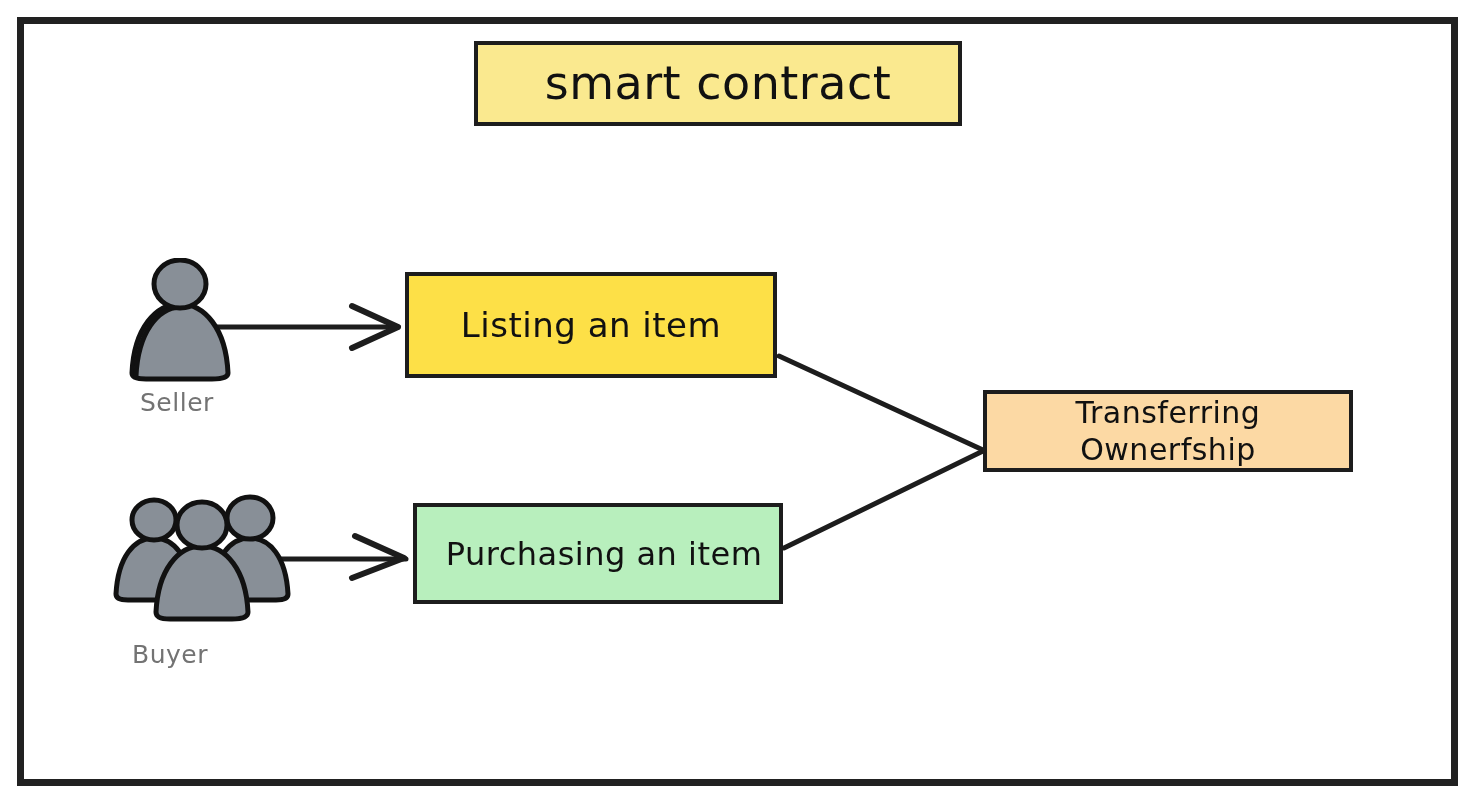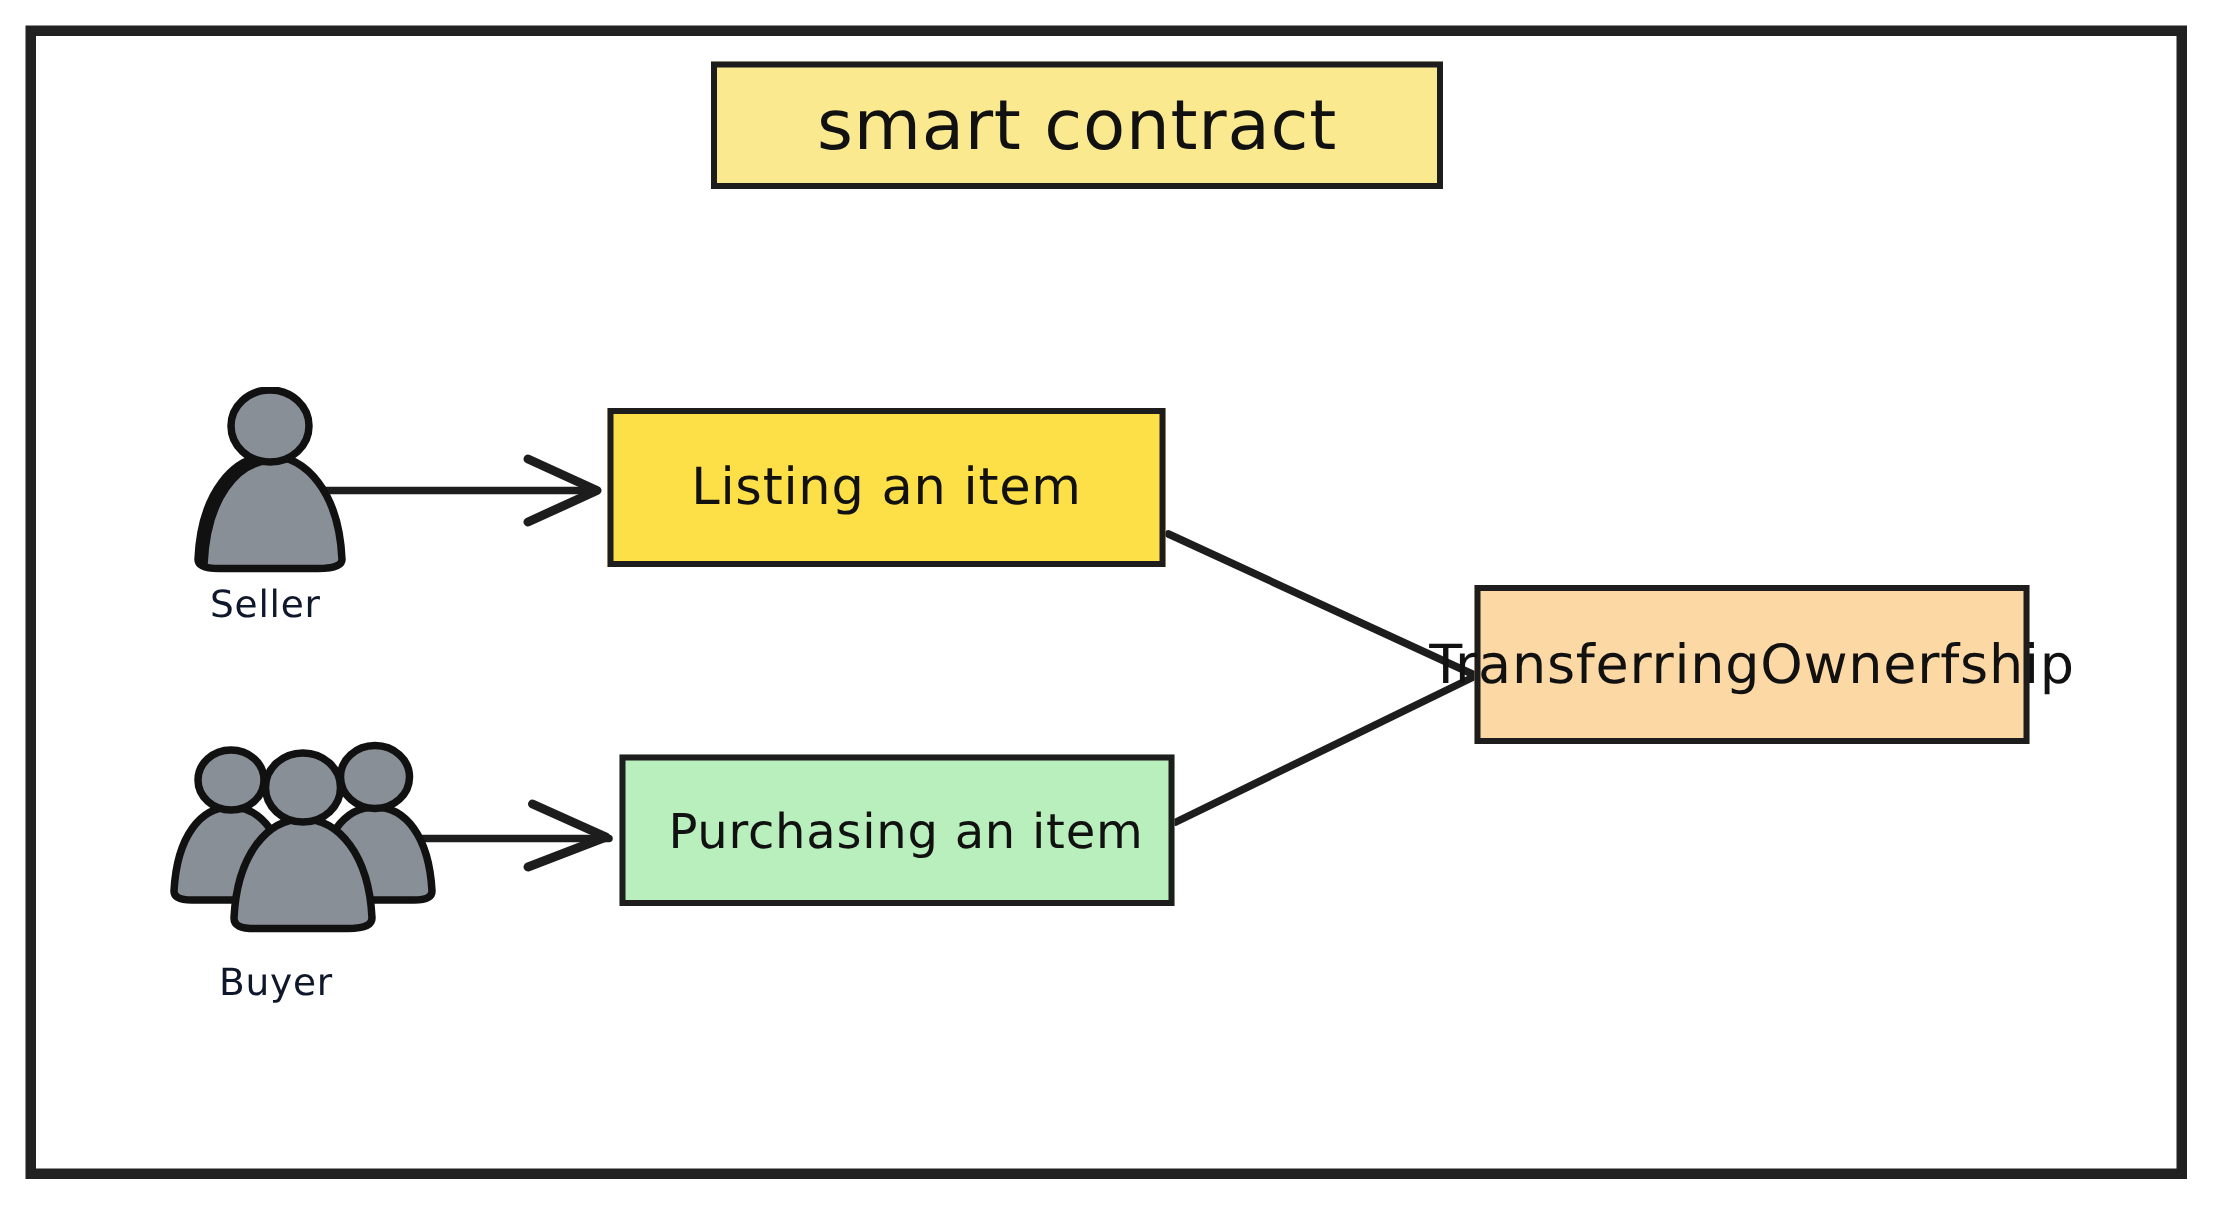--- a/index.html
+++ b/index.html
@@ -100,7 +100,7 @@
   .actor-label {
     position: absolute;
     font-family: "DejaVu Sans", sans-serif;
-    color: #0f172a;
+    color: #737373;
     font-size: 25px;
     letter-spacing: 0.5px;
     white-space: nowrap;

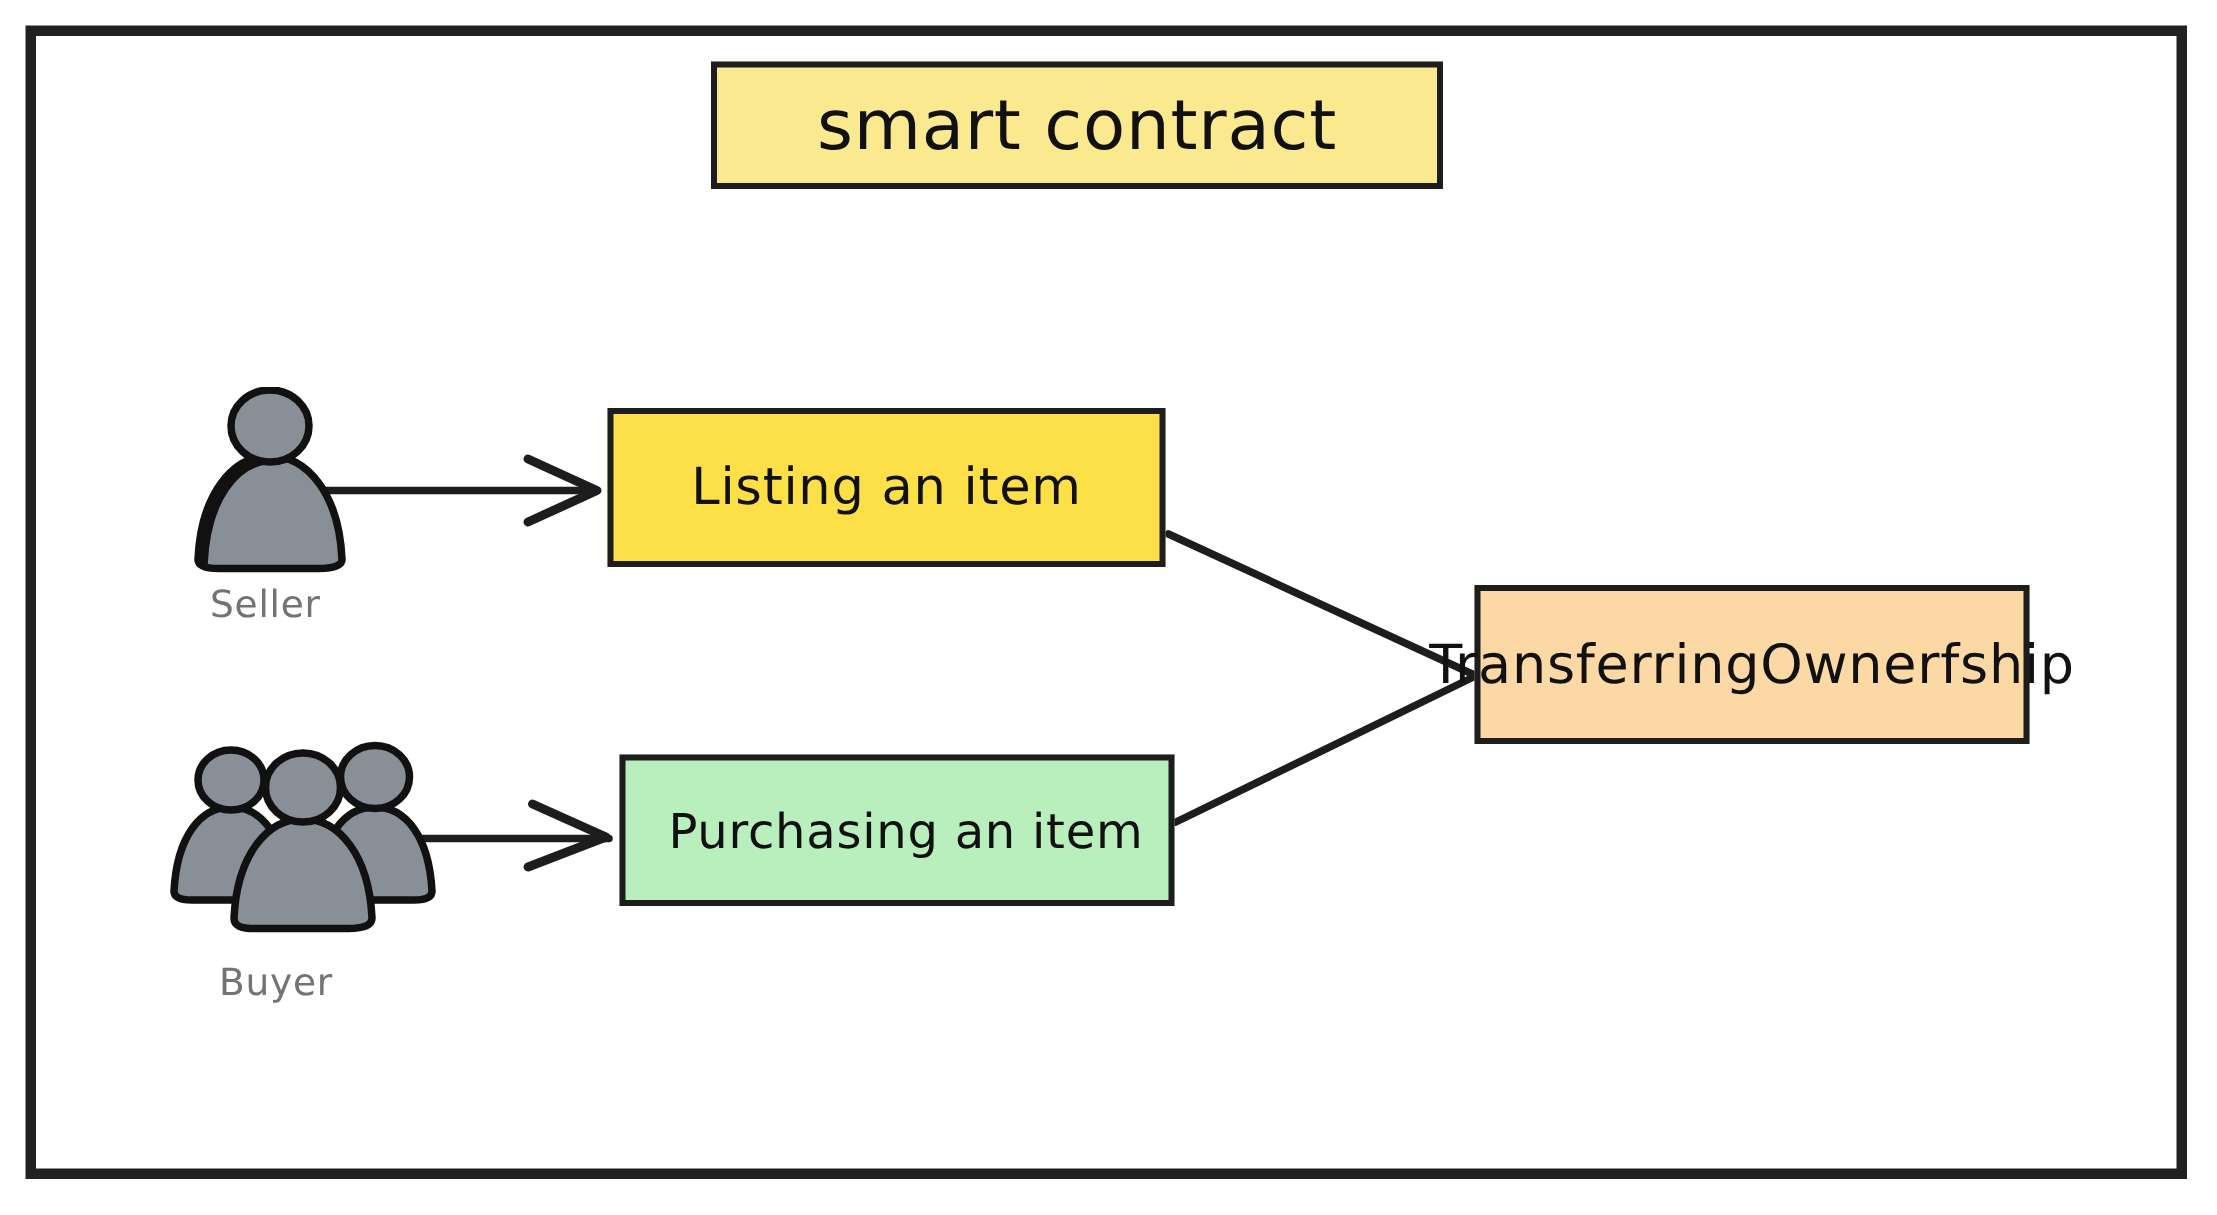--- a/index.html
+++ b/index.html
@@ -82,10 +82,10 @@
     left: 983px;
     top: 390px;
     width: 370px;
-    height: 106px;
+    height: 82px;
     background: #fcd9a4;
-    font-size: 36px;
-    flex-direction: row;
+    font-size: 30px;
+    flex-direction: column;
     justify-content: center;
   }
   .node-transfer .ln { display: block; }

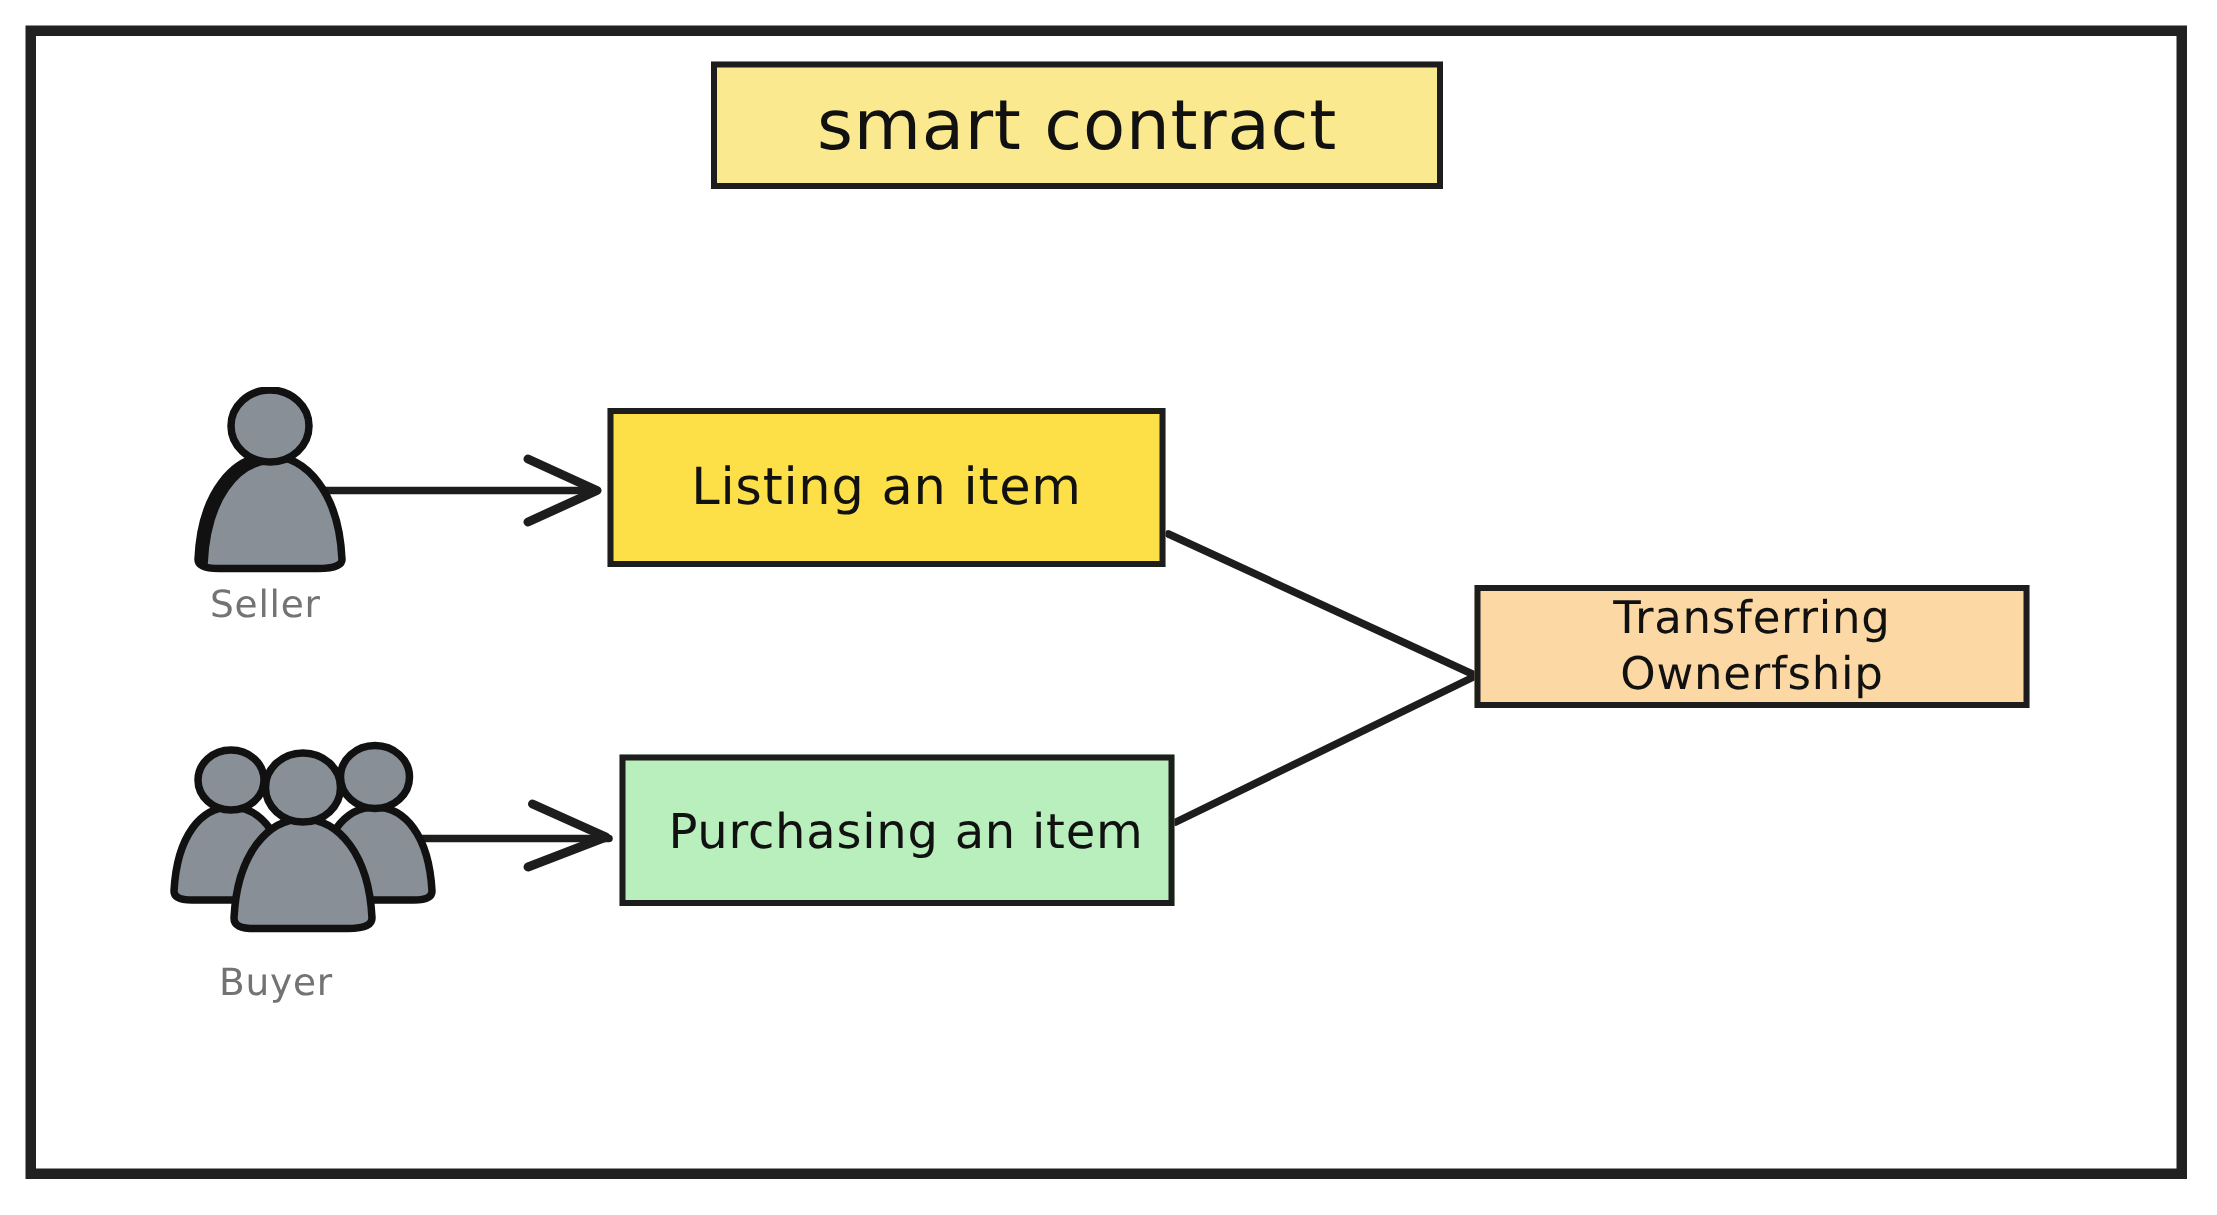--- a/index.html
+++ b/index.html
@@ -106,7 +106,7 @@
     white-space: nowrap;
   }
   .label-seller { left: 140px; top: 388px; }
-  .label-buyer  { left: 146px; top: 640px; }
+  .label-buyer  { left: 132px; top: 640px; }
 
   
   #edges {

